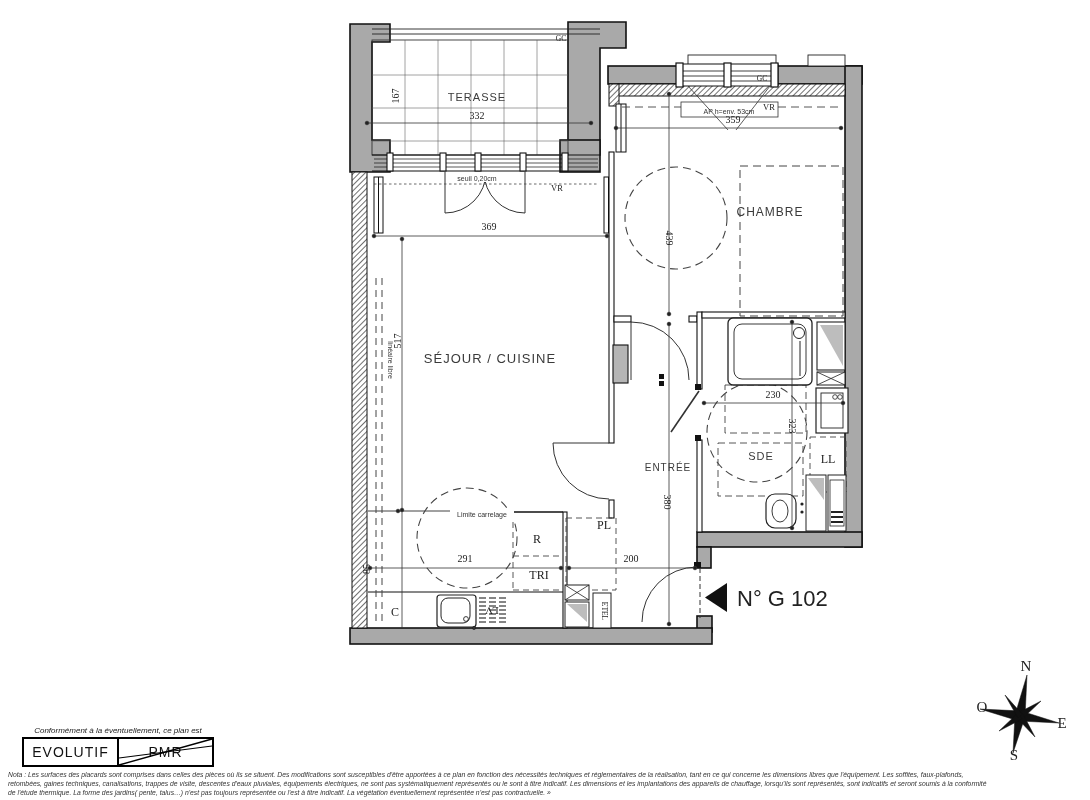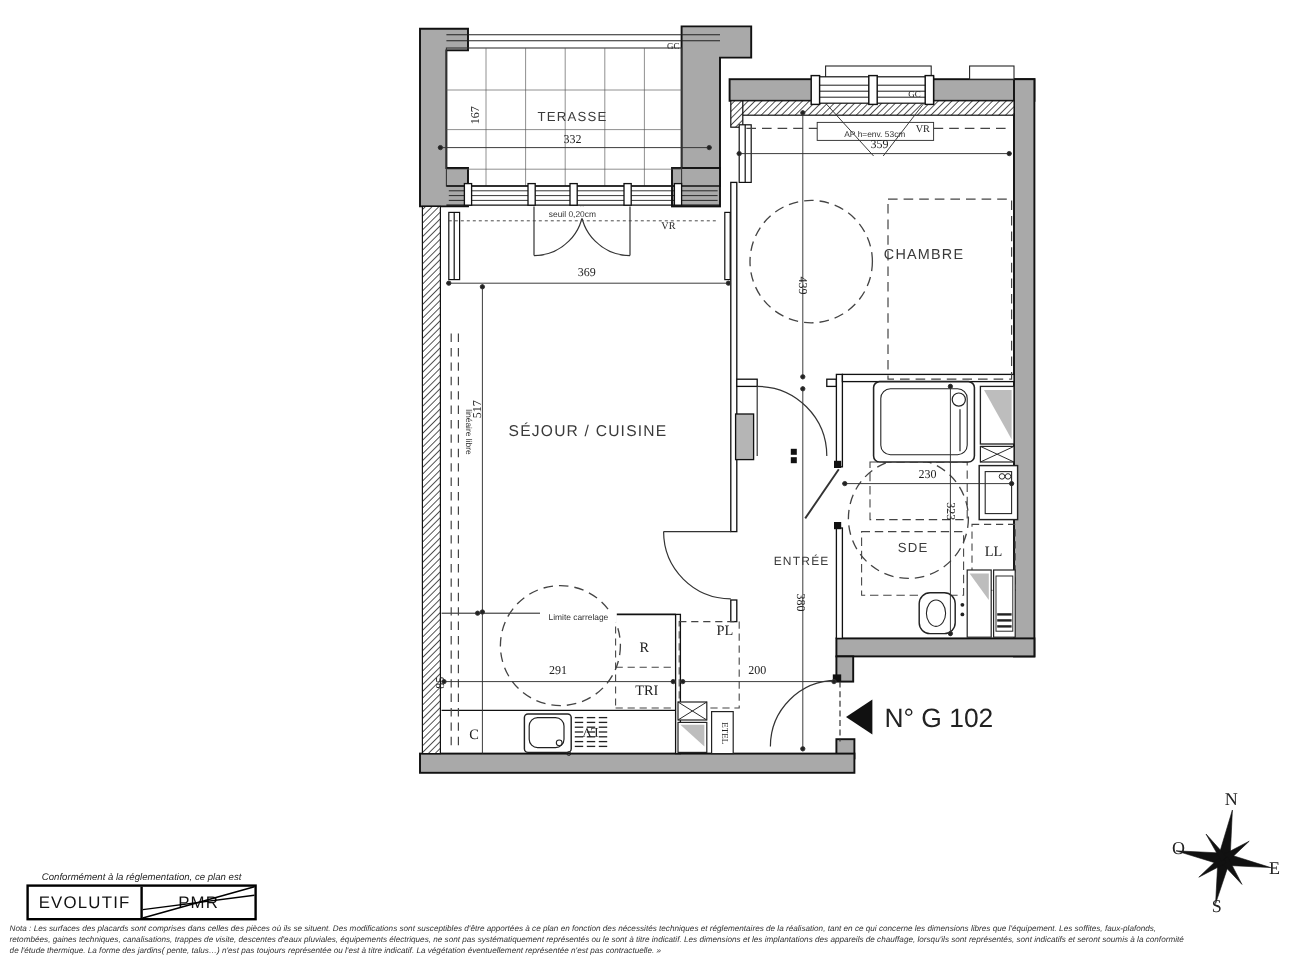--- a/index.html
+++ b/index.html
@@ -367,7 +367,7 @@
 </svg>
 
 <div class="legend">
-  <div class="legend-caption">Conformément à la réglementation, ce plan est</div>
+  <div class="legend-caption">Conformément à la éventuellement, ce plan est</div>
   <div class="legend-box">
     <div class="legend-cell">EVOLUTIF</div>
     <div class="legend-cell right">

